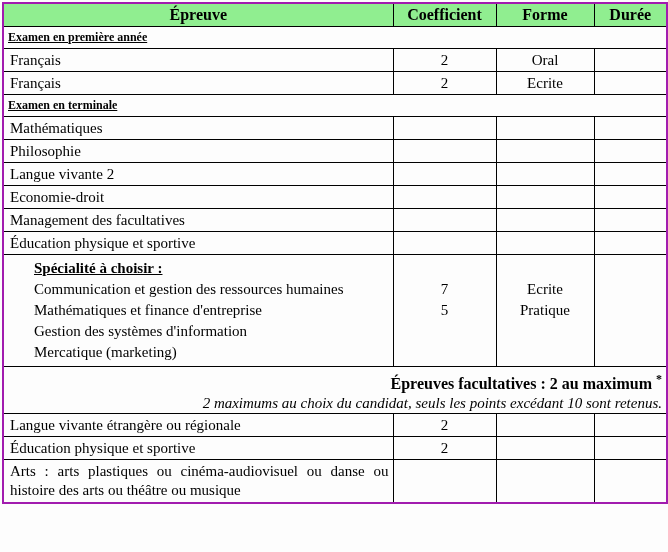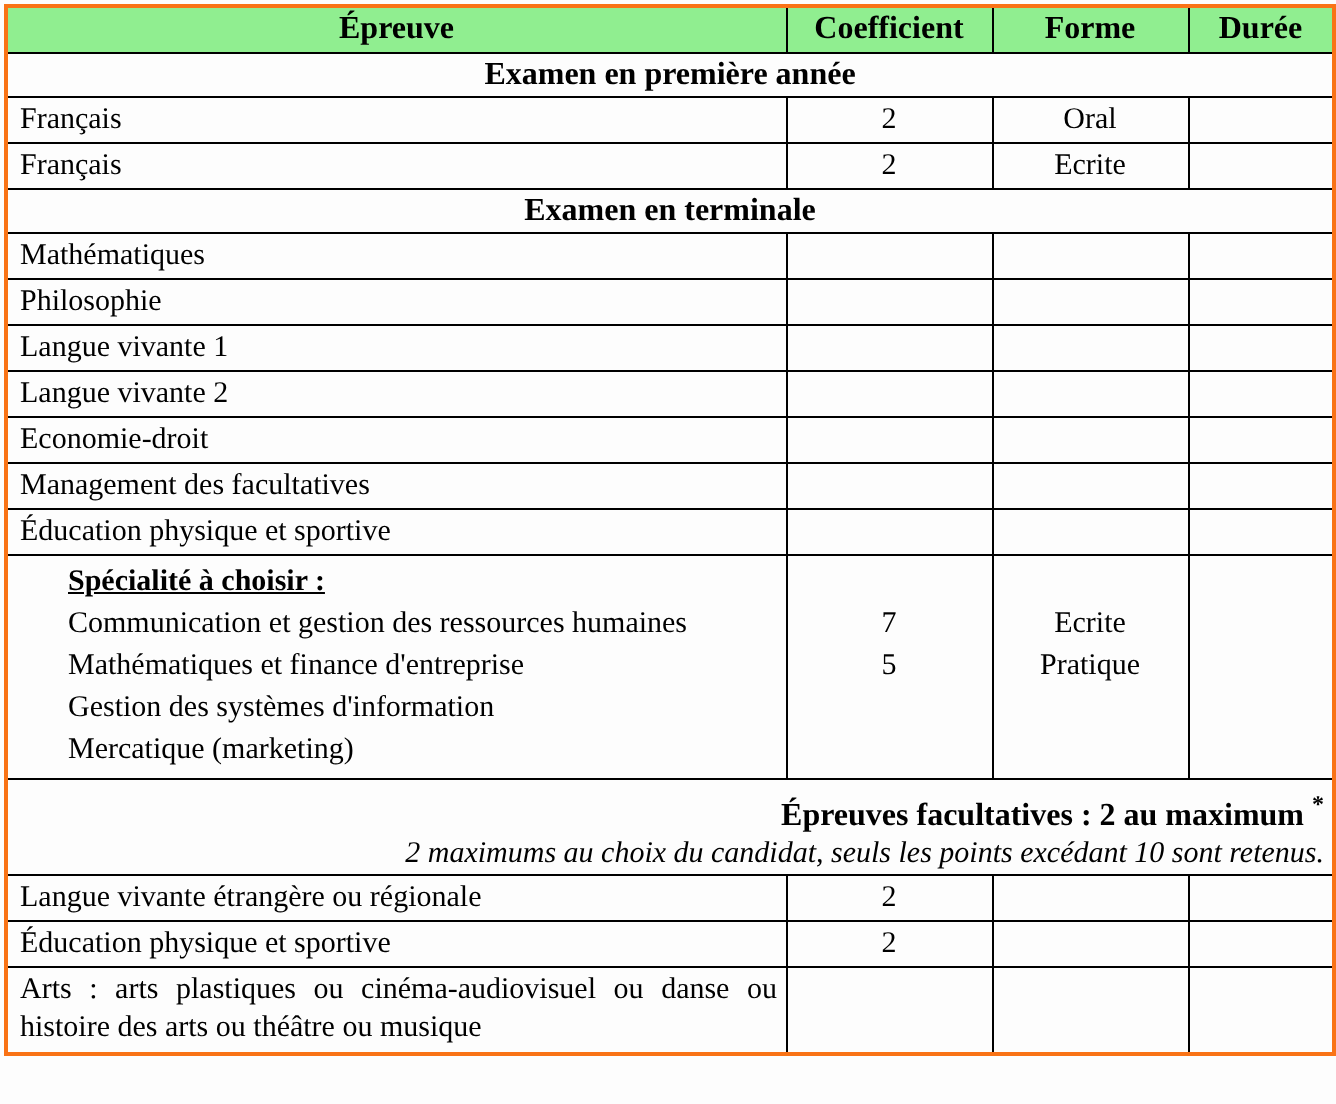--- a/index.html
+++ b/index.html
@@ -19,7 +19,7 @@
     border-collapse: collapse;
     width: 664px;
     table-layout: fixed;
-    border: 2px solid #f97316;
+    border: 2px solid #a21caf;
     font-size: 15px;
   }
   col.c-epreuve { width: 390px; }

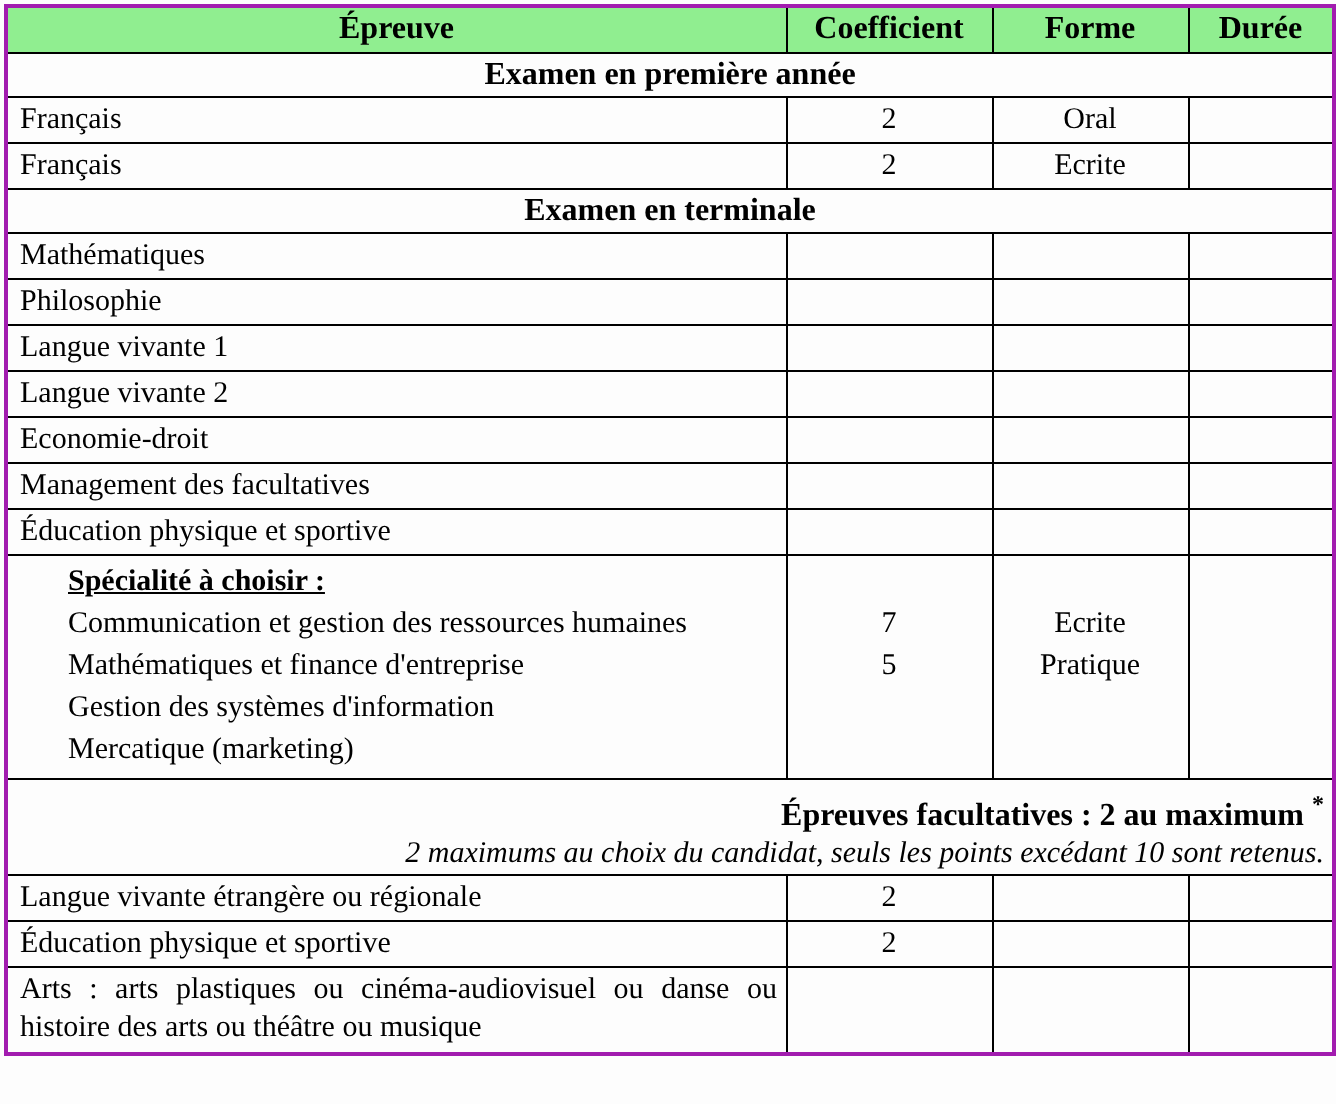--- a/index.html
+++ b/index.html
@@ -40,10 +40,10 @@
     height: 22px;
   }
   td.section {
-    text-align: center;
-    font-weight: bold;
-    font-size: 16px;
+    font-weight: bold;
+    font-size: 12px;
     height: 21px;
+    text-decoration: underline;
   }
   td.label {
     text-align: left;

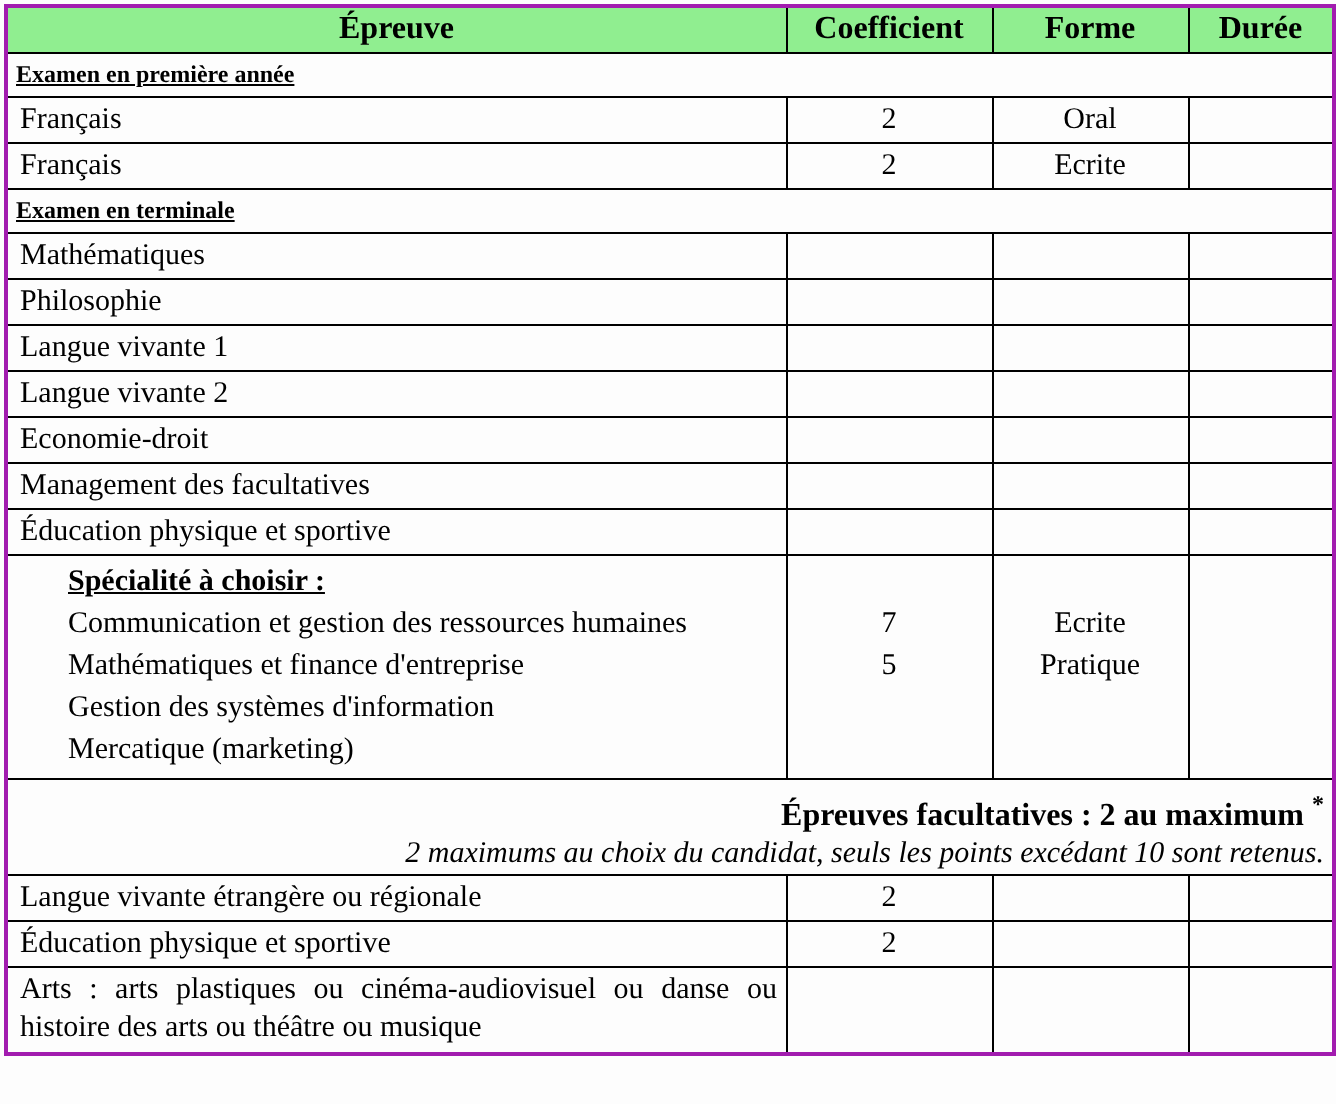--- a/index.html
+++ b/index.html
@@ -147,12 +147,6 @@
         <td class="center"></td>
       </tr>
       <tr>
-        <td class="label">Langue vivante 1</td>
-        <td class="center"></td>
-        <td class="center"></td>
-        <td class="center"></td>
-      </tr>
-      <tr>
         <td class="label">Langue vivante 2</td>
         <td class="center"></td>
         <td class="center"></td>

